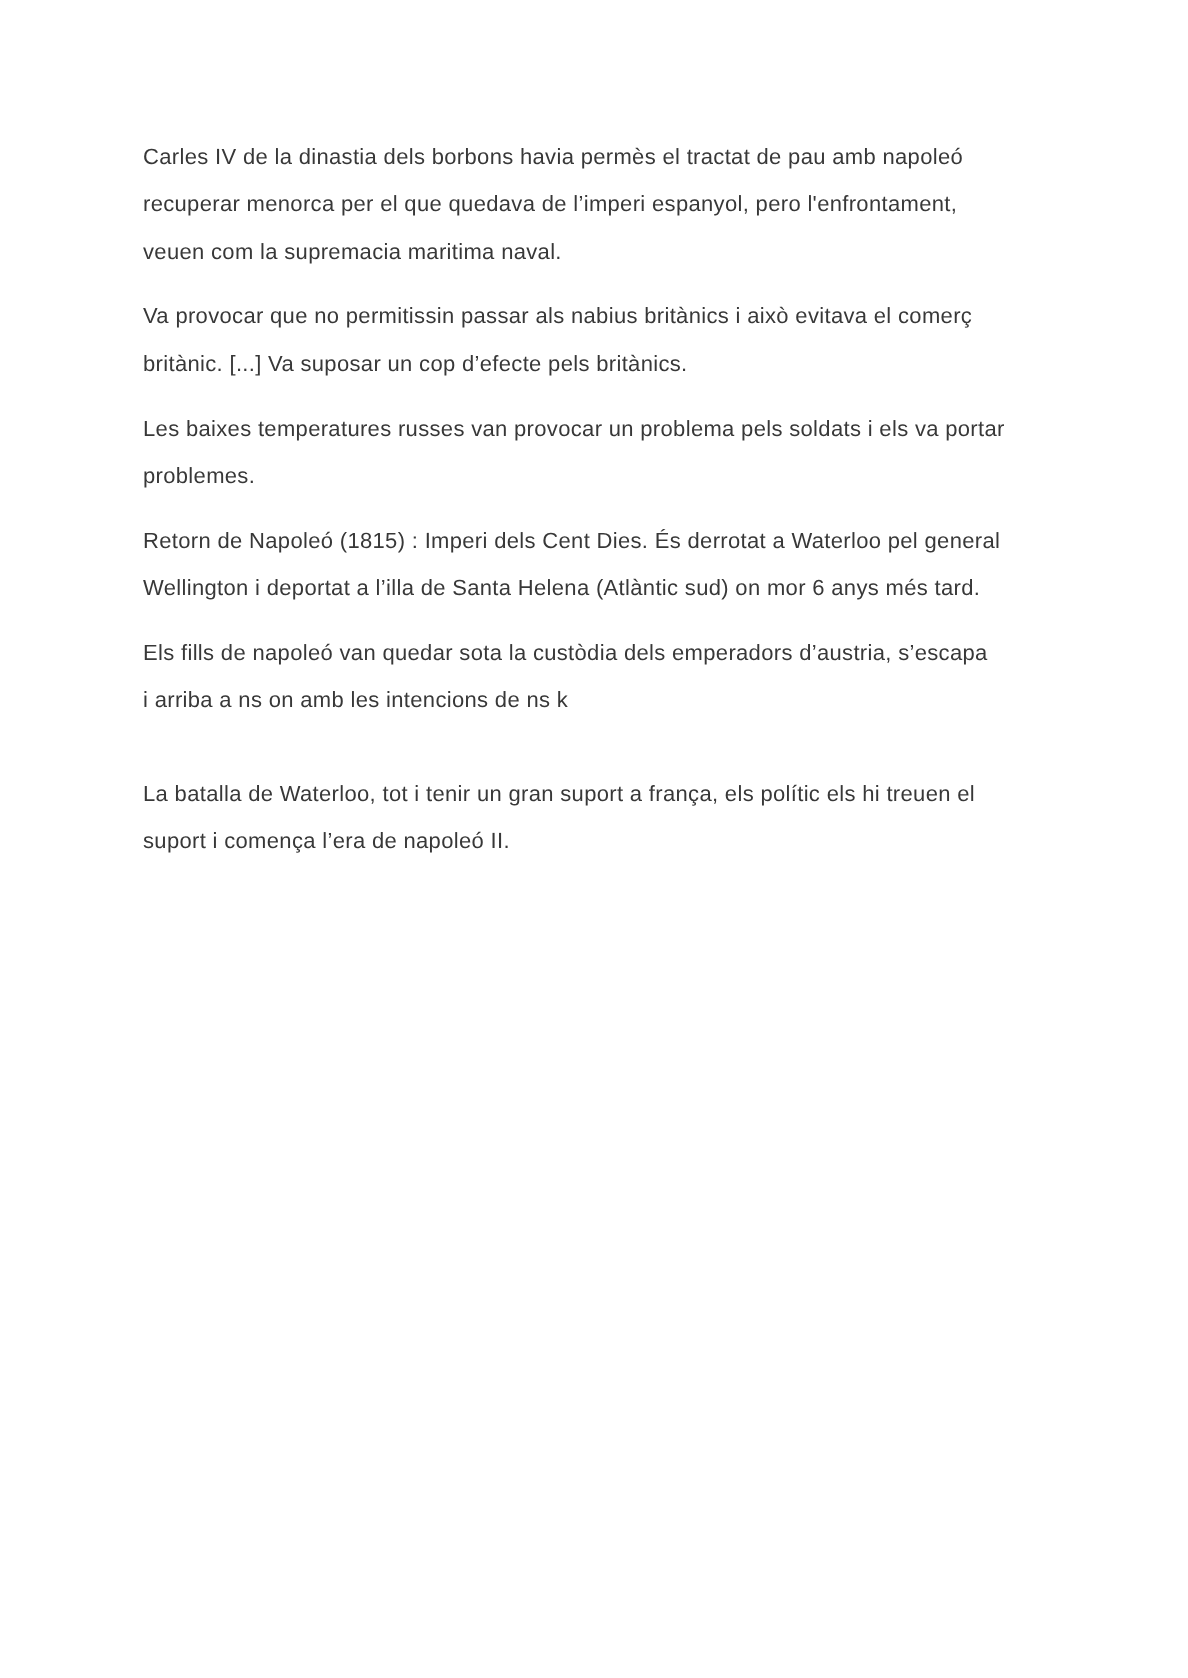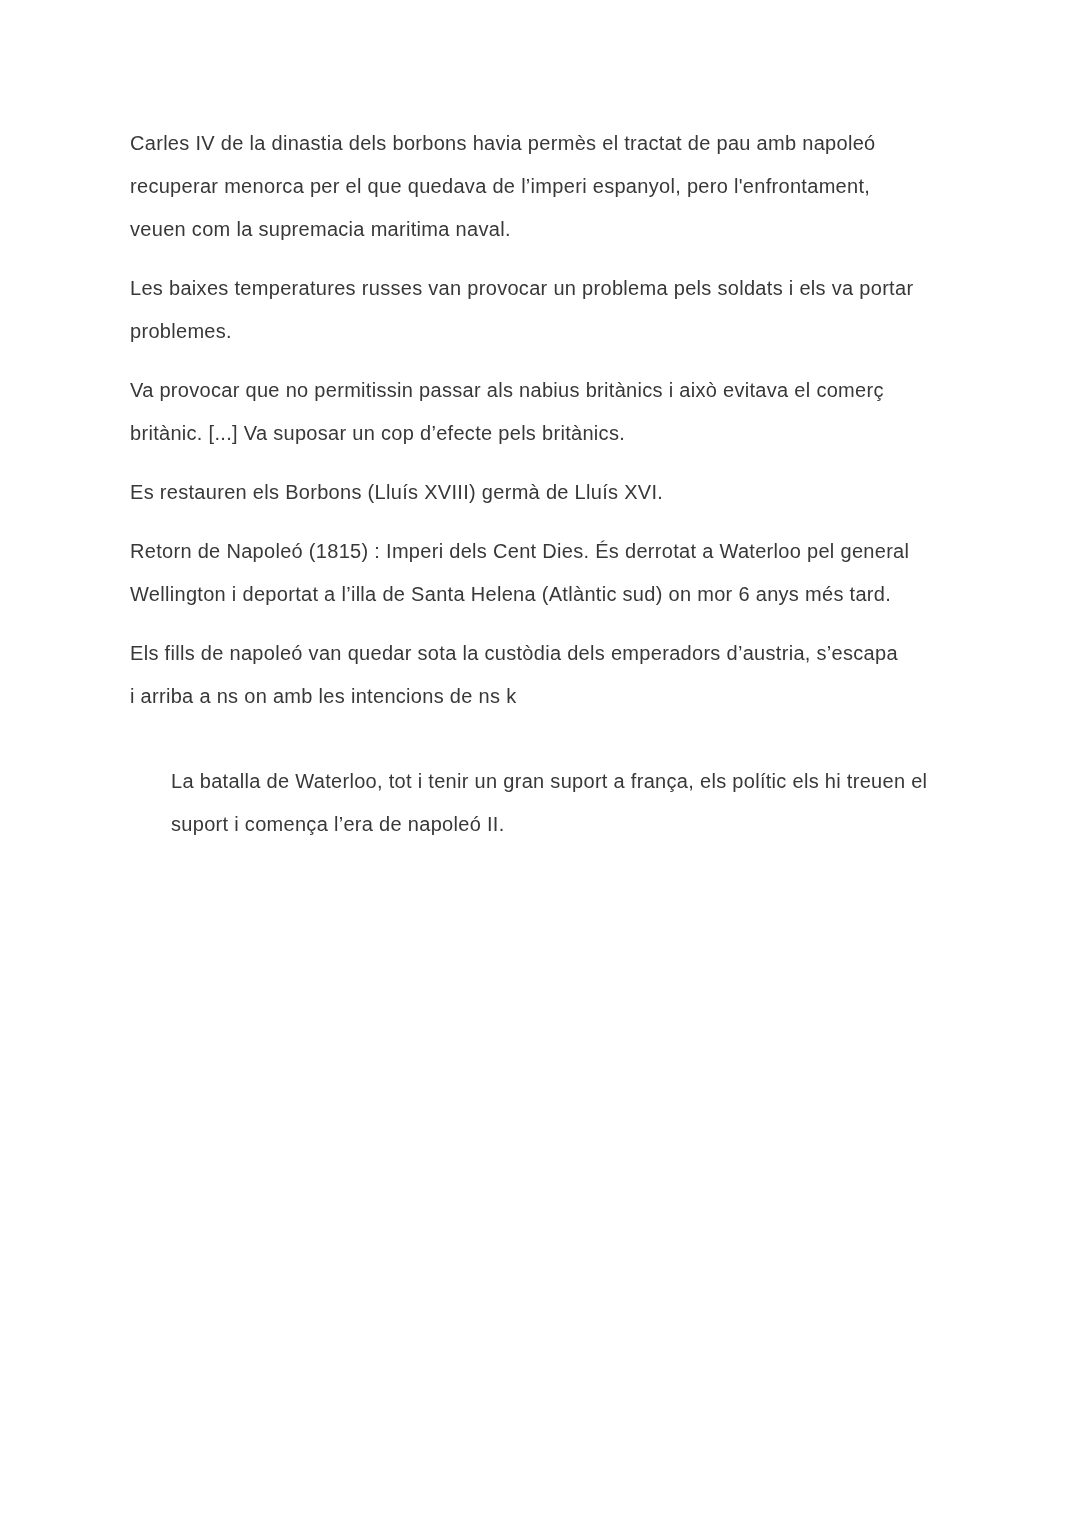--- a/index.html
+++ b/index.html
@@ -47,10 +47,10 @@
     <p>Carles IV de la dinastia dels borbons havia permès el tractat de pau amb napoleó
 recuperar menorca per el que quedava de l’imperi espanyol, pero l'enfrontament,
 veuen com la supremacia maritima naval.</p>
+    <p>Va provocar que no permitissin passar als nabius britànics i això evitava el comerç
+britànic. [...] Va suposar un cop d’efecte pels britànics.</p>
     <p>Les baixes temperatures russes van provocar un problema pels soldats i els va portar
 problemes.</p>
-    <p>Va provocar que no permitissin passar als nabius britànics i això evitava el comerç
-britànic. [...] Va suposar un cop d’efecte pels britànics.</p>
     <p>Es restauren els Borbons (Lluís XVIII) germà de Lluís XVI.</p>
     <p>Retorn de Napoleó (1815) : Imperi dels Cent Dies. És derrotat a Waterloo pel general
 Wellington i deportat a l’illa de Santa Helena (Atlàntic sud) on mor 6 anys més tard.</p>

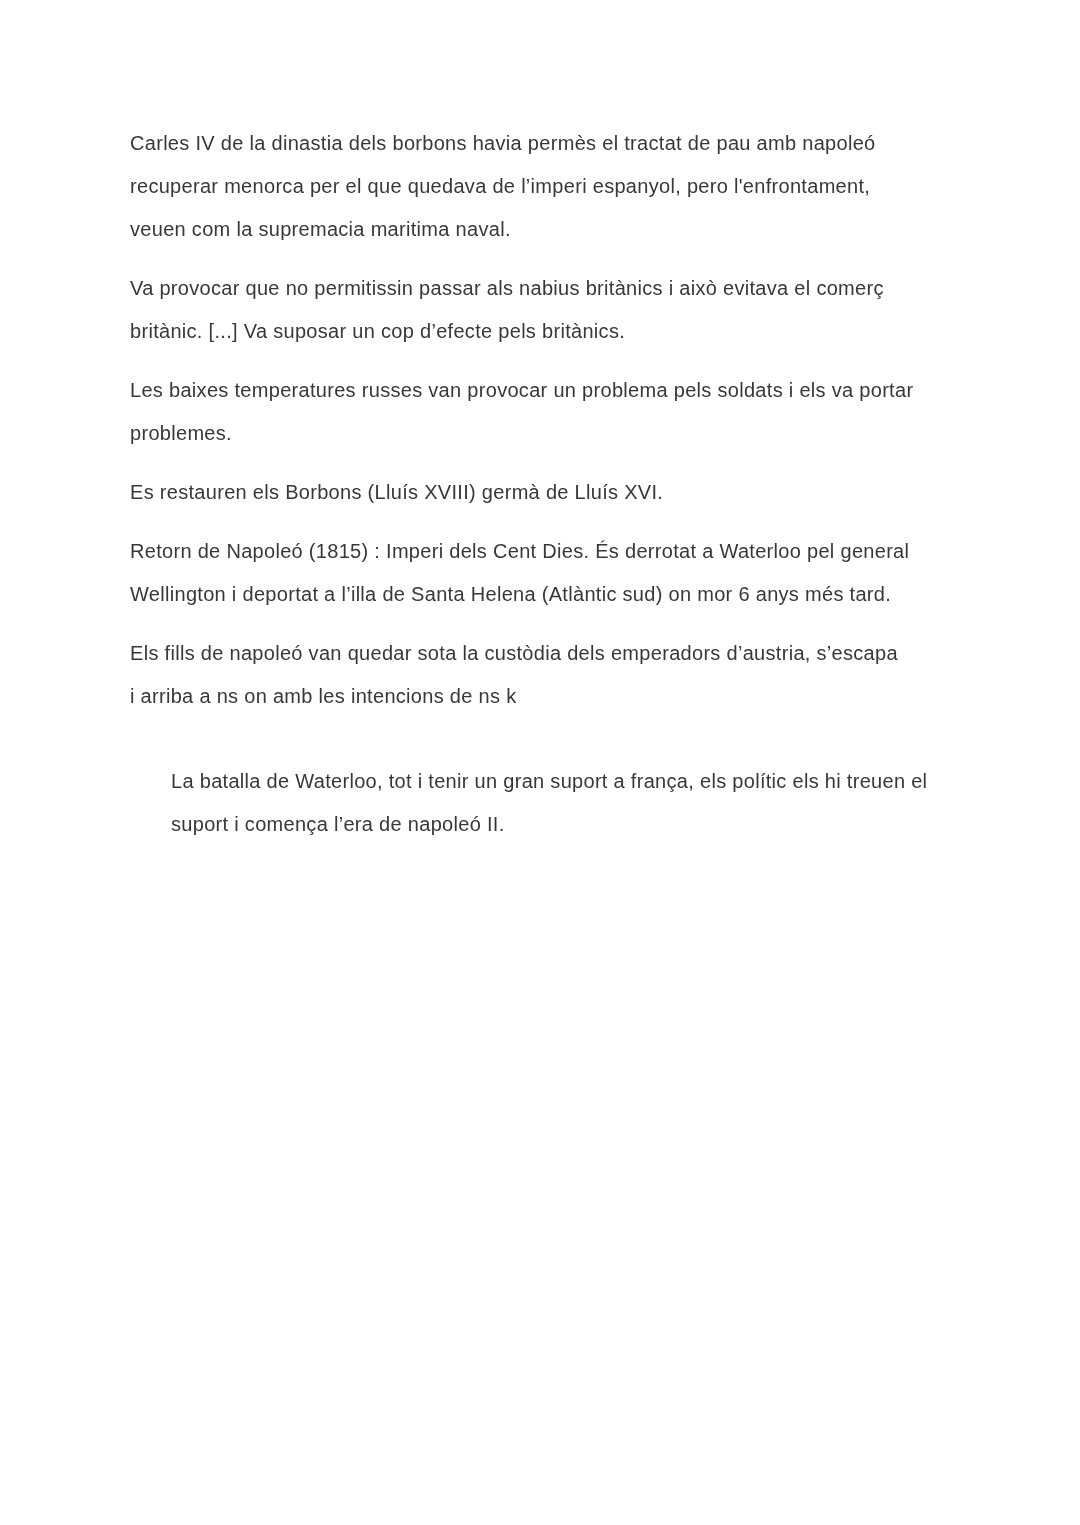--- a/index.html
+++ b/index.html
@@ -51,7 +51,6 @@
 britànic. [...] Va suposar un cop d’efecte pels britànics.</p>
     <p>Les baixes temperatures russes van provocar un problema pels soldats i els va portar
 problemes.</p>
-    <p>Es restauren els Borbons (Lluís XVIII) germà de Lluís XVI.</p>
     <p>Retorn de Napoleó (1815) : Imperi dels Cent Dies. És derrotat a Waterloo pel general
 Wellington i deportat a l’illa de Santa Helena (Atlàntic sud) on mor 6 anys més tard.</p>
     <p>Els fills de napoleó van quedar sota la custòdia dels emperadors d’austria, s’escapa

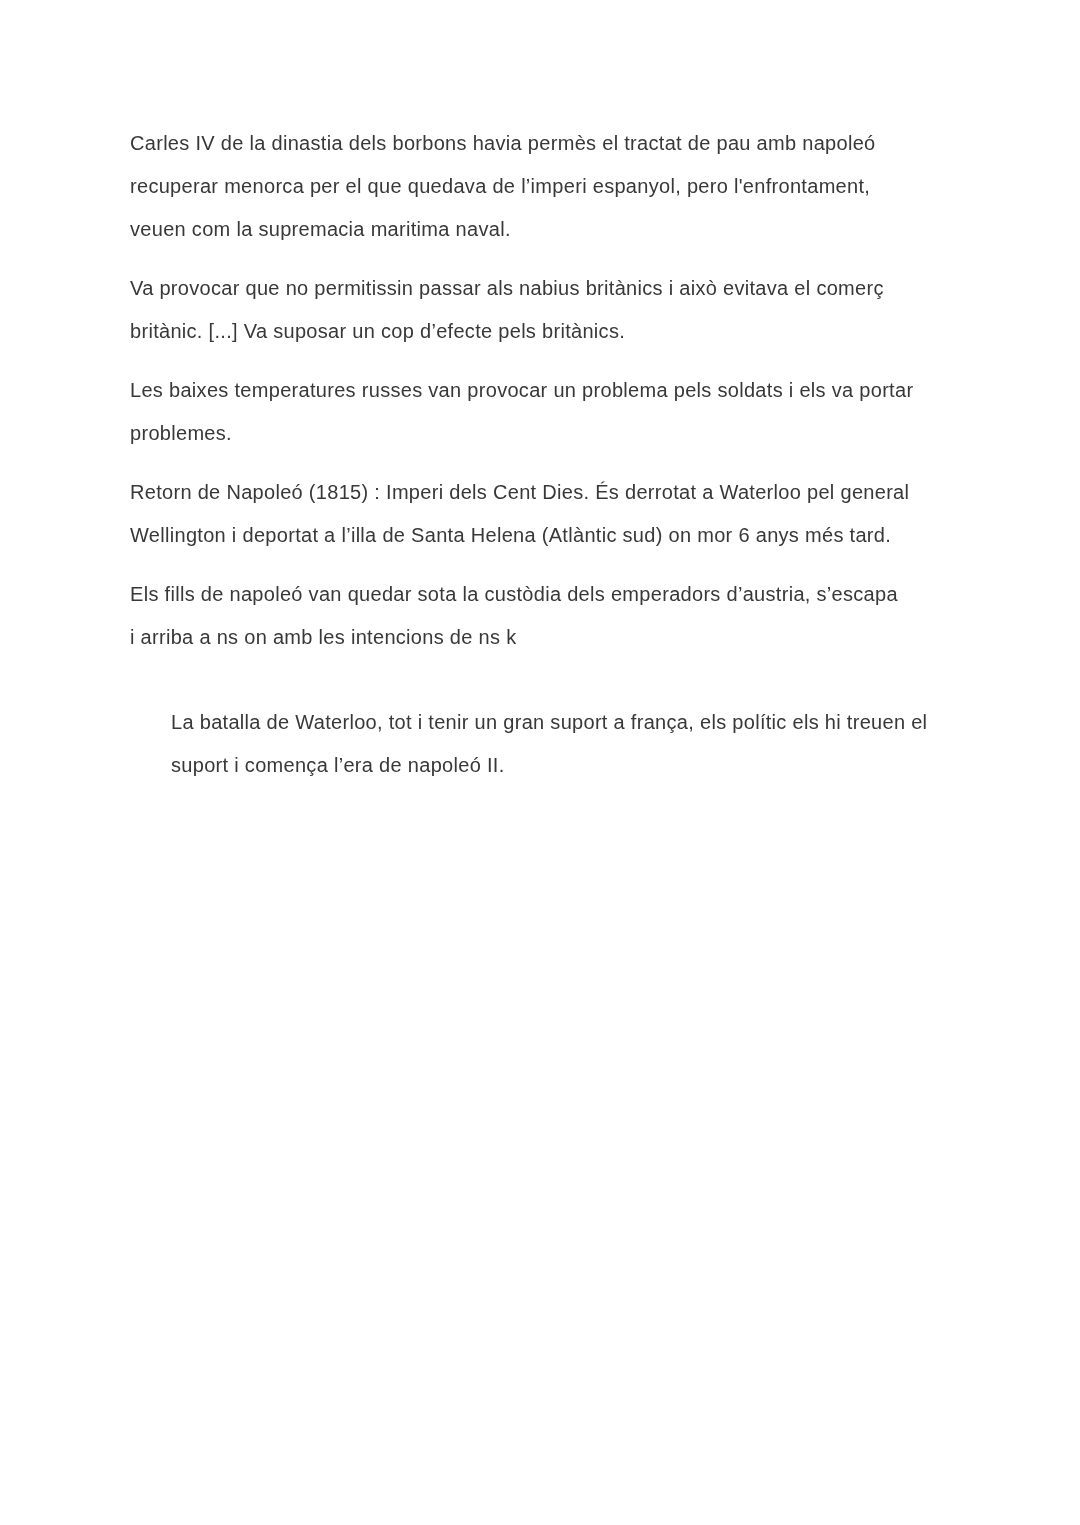--- a/index.html
+++ b/index.html
@@ -31,7 +31,6 @@
   }
   .doc-content p.no-gap {
     margin-bottom: 0;
-    margin-left: 41px;
   }
   .doc-content p.blank-line {
     height: 26px;

